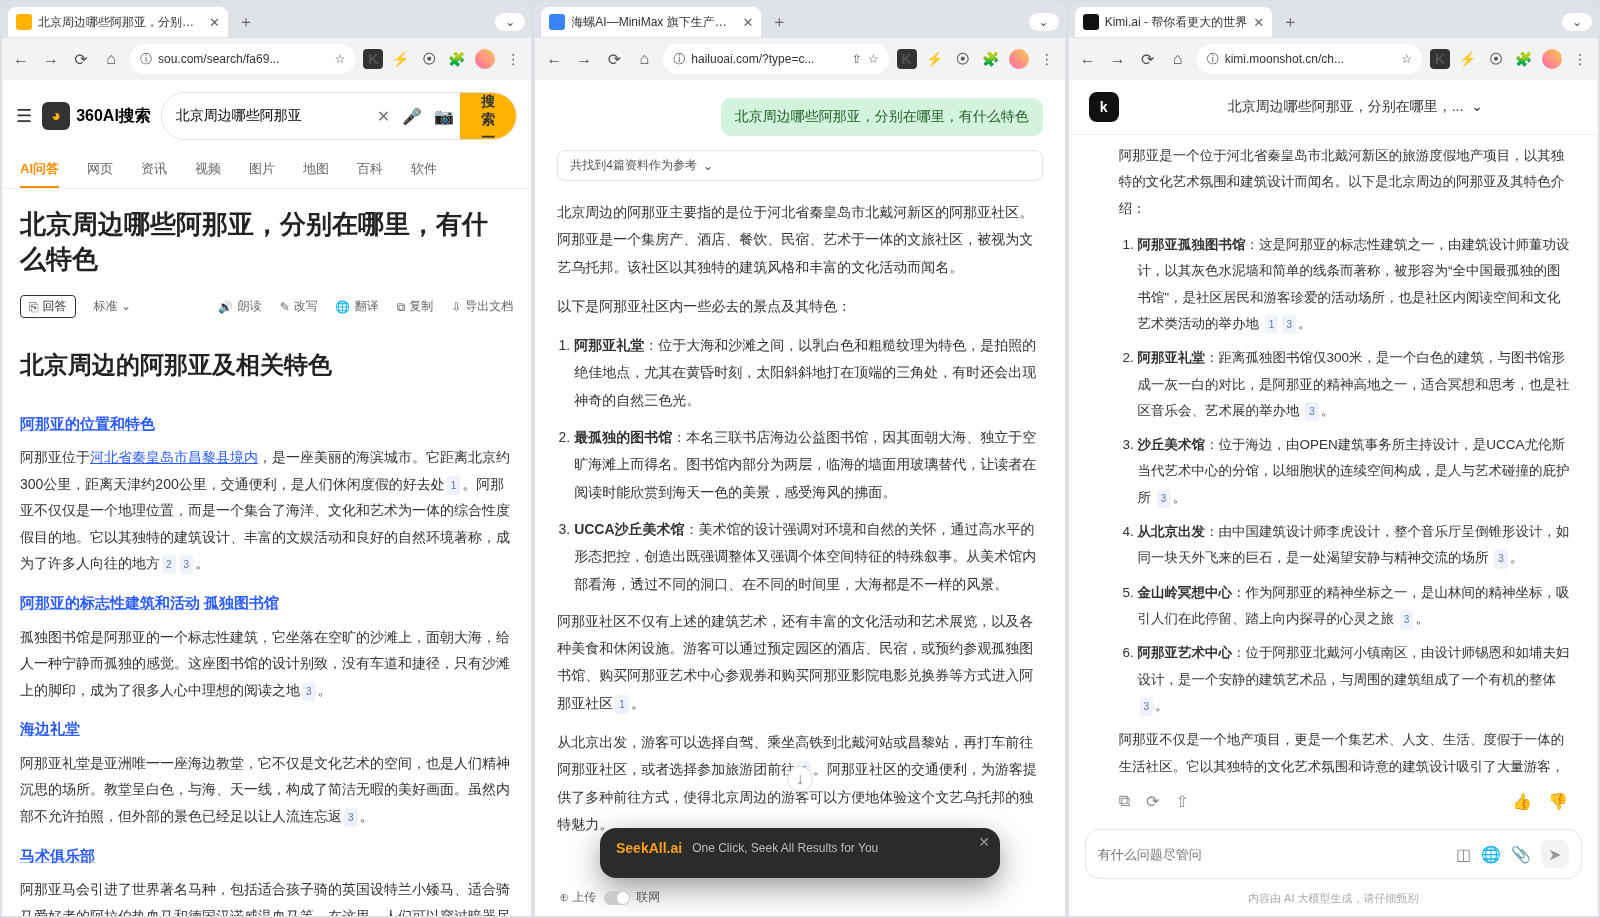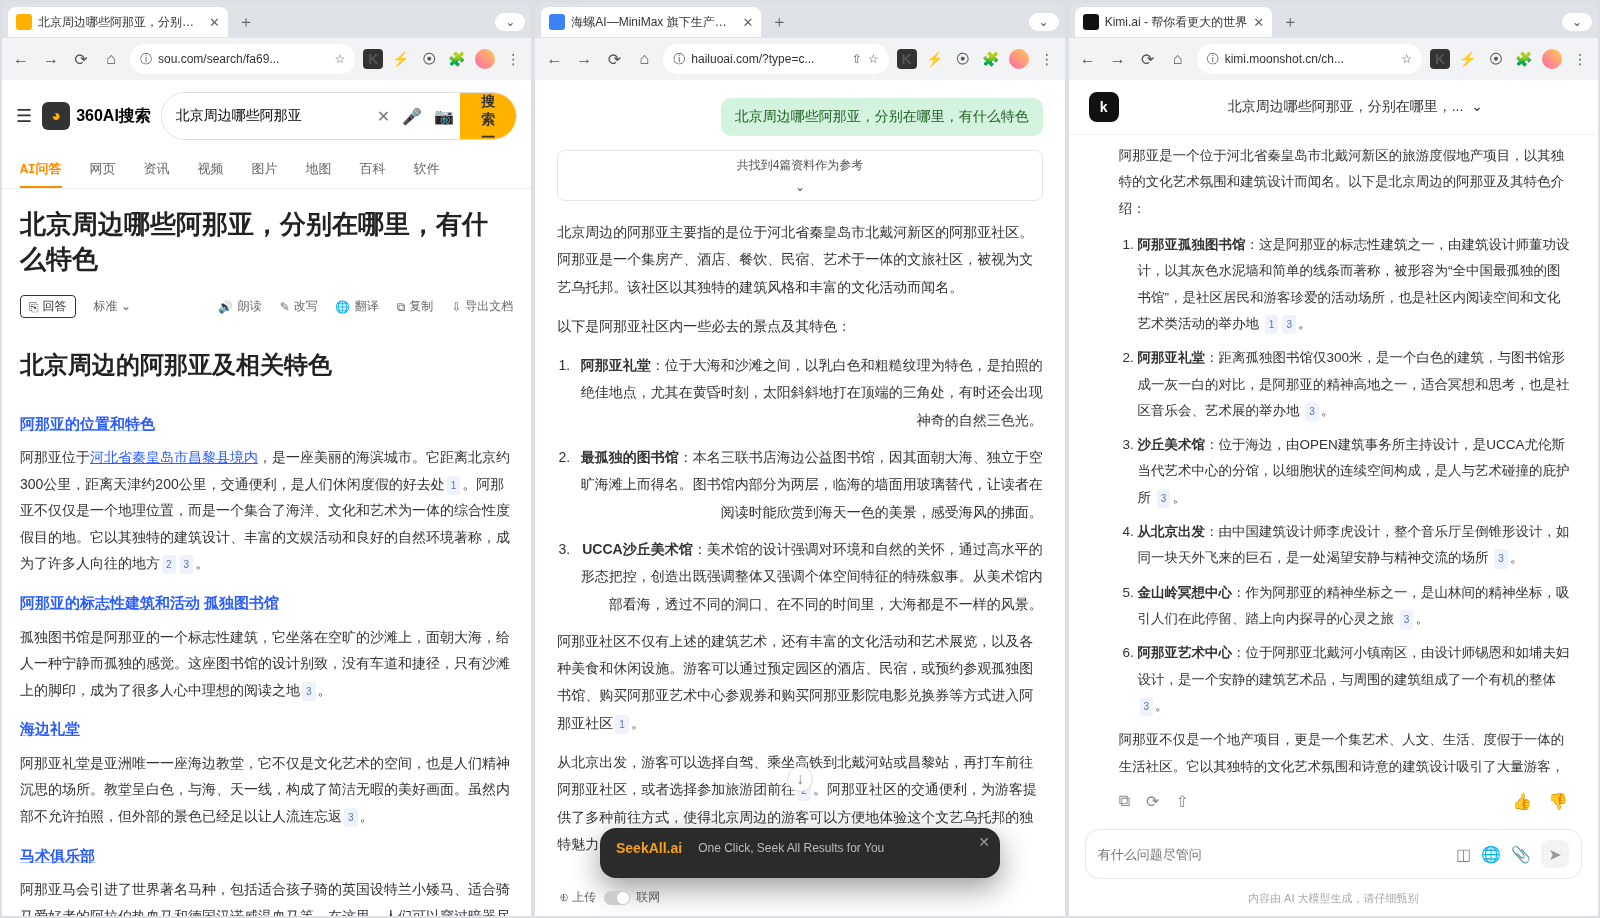--- a/index.html
+++ b/index.html
@@ -123,7 +123,7 @@
   border-bottom: 1px solid #eee;
 }
 .tabs360 .t { padding: 8px 0; cursor: pointer; }
-.tabs360 .t.active { color: #ff8c00; border-bottom: 2px solid #ff8c00; font-weight: 600; font-family: Liberation Mono, monospace; }
+.tabs360 .t.active { color: #ff8c00; border-bottom: 2px solid #ff8c00; font-weight: 600; }
 .qtitle {
   font-size: 26px;
   font-weight: 600;

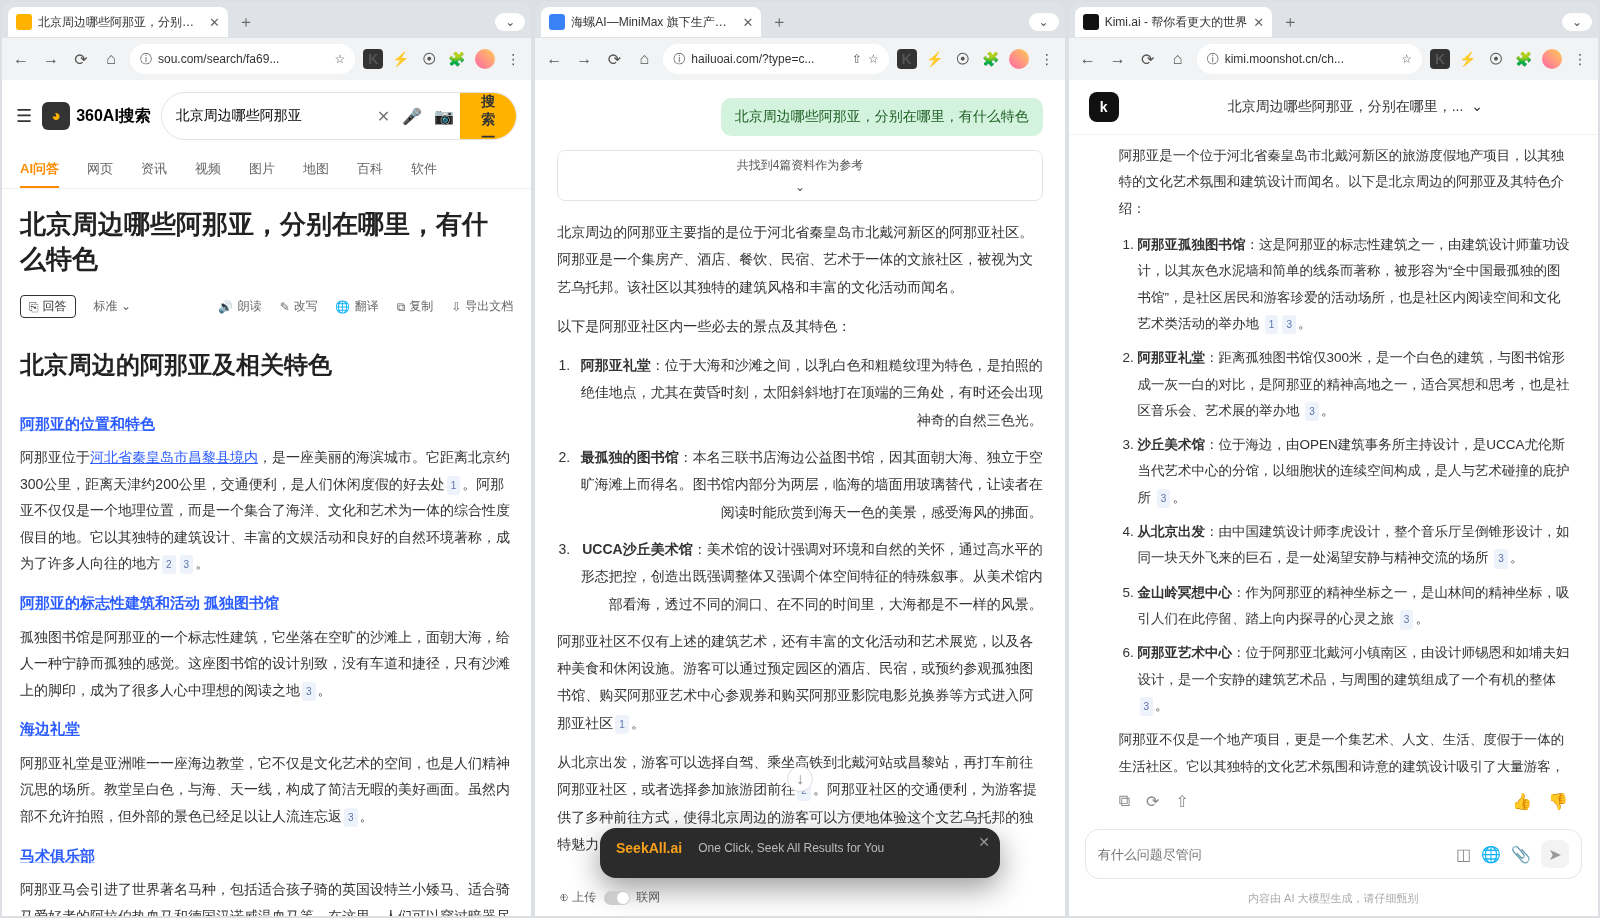--- a/index.html
+++ b/index.html
@@ -169,7 +169,6 @@
   gap:6px;
   margin-bottom:18px;
   cursor:pointer;
-  flex-direction:column;
 }
 .p2body { font-size: 14px; line-height: 1.95; color:#333; flex:1; overflow:hidden; }
 .p2body p { margin-bottom: 12px; }

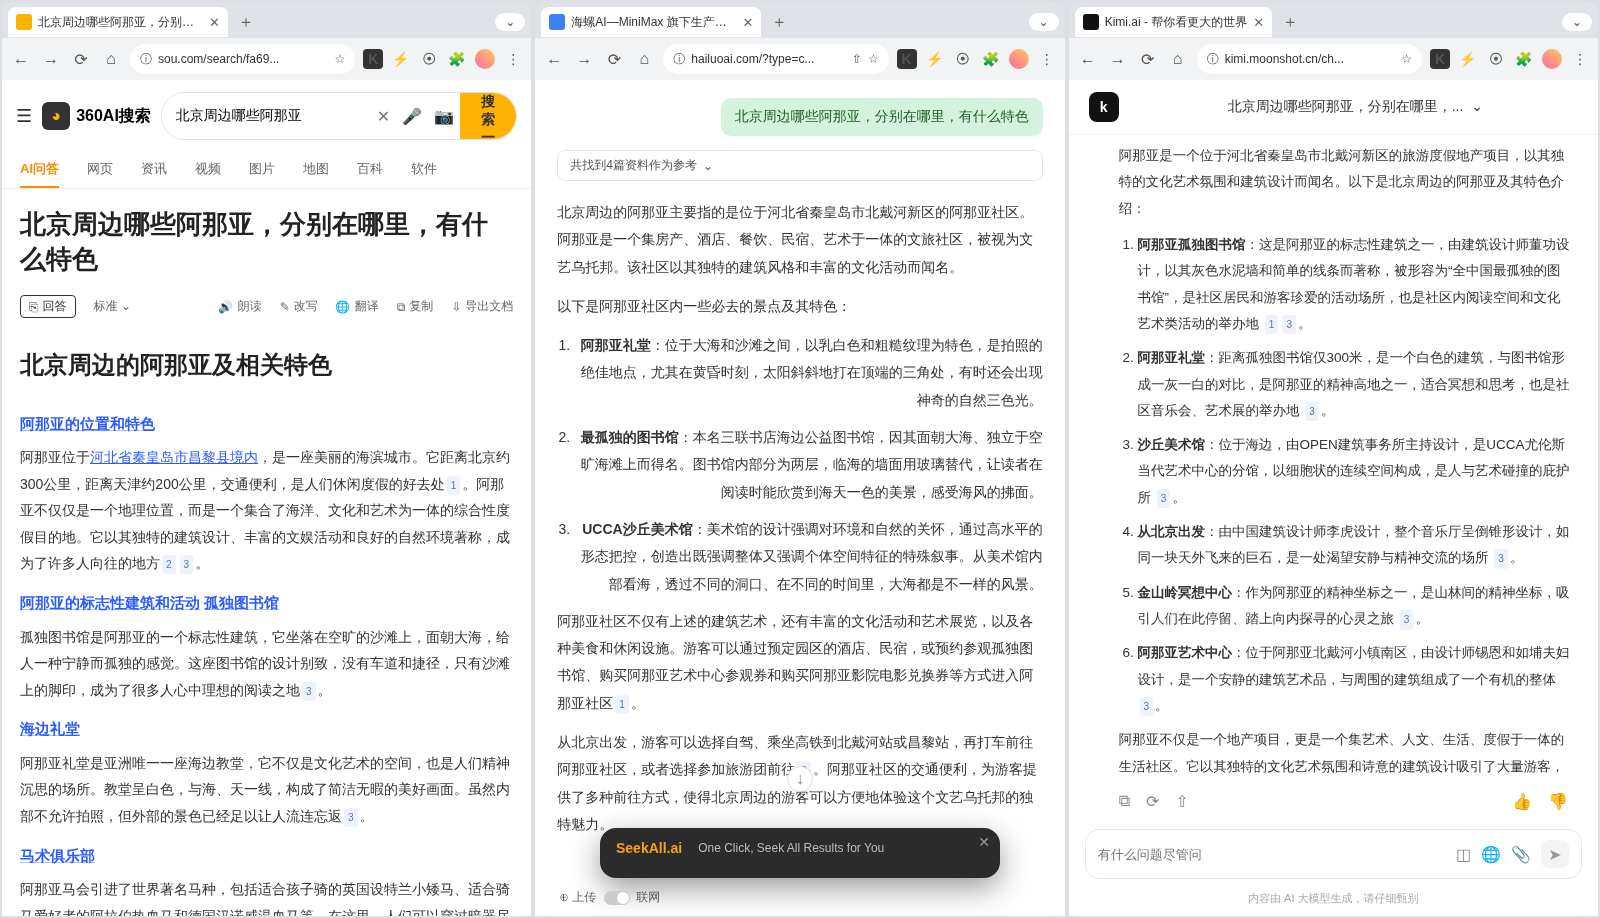--- a/index.html
+++ b/index.html
@@ -173,7 +173,7 @@
 .p2body { font-size: 14px; line-height: 1.95; color:#333; flex:1; overflow:hidden; }
 .p2body p { margin-bottom: 12px; }
 .p2body ol { padding-left: 1.2em; }
-.p2body li { margin-bottom: 10px; text-align: right; }
+.p2body li { margin-bottom: 10px; }
 .p2body b { font-weight:600; }
 .seekall {
   position:absolute;

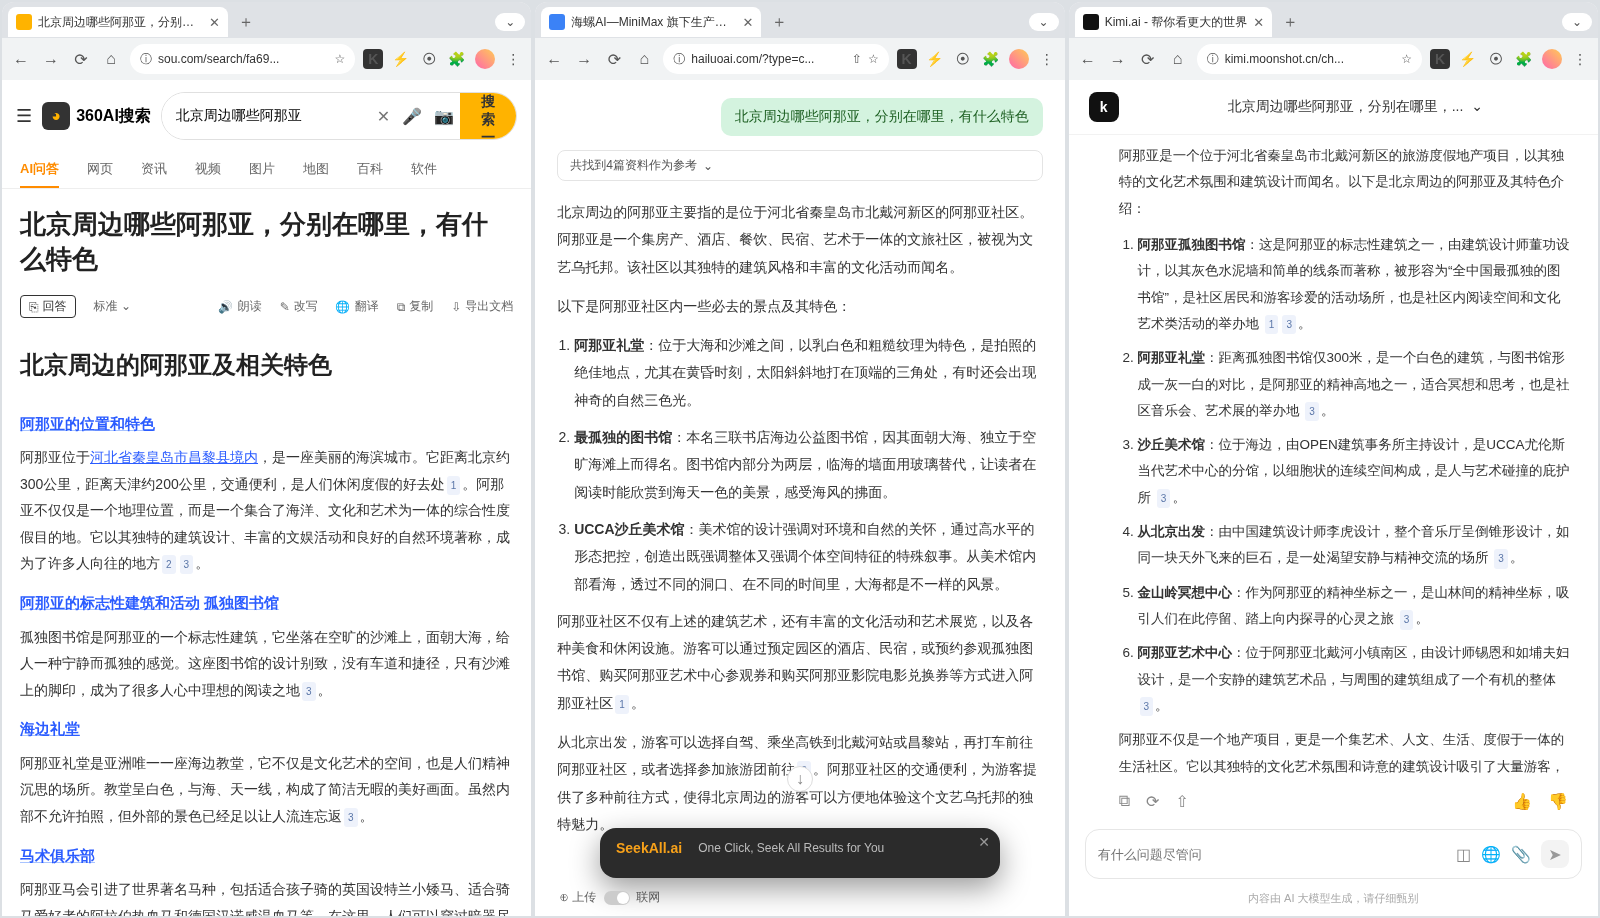--- a/index.html
+++ b/index.html
@@ -185,7 +185,7 @@
   padding: 12px 16px 14px;
   box-shadow: 0 10px 30px rgba(0,0,0,.4);
 }
-.seekall .brand { display:flex; align-items:center; gap:16px; font-size:12px; color:#bbb; margin-bottom:8px; }
+.seekall .brand { display:flex; align-items:center; gap:10px; font-size:12px; color:#bbb; margin-bottom:8px; }
 .seekall .brand .logo-s { color:#f7a11a; font-weight:600; font-size:14px; }
 .seekall .close { position:absolute; right:10px; top:6px; color:#999; cursor:pointer; font-size:14px;}
 .seekall .inwrap { display:flex; align-items:center; background:#3a3a3a; border-radius:14px; padding:8px 8px 8px 14px; }

